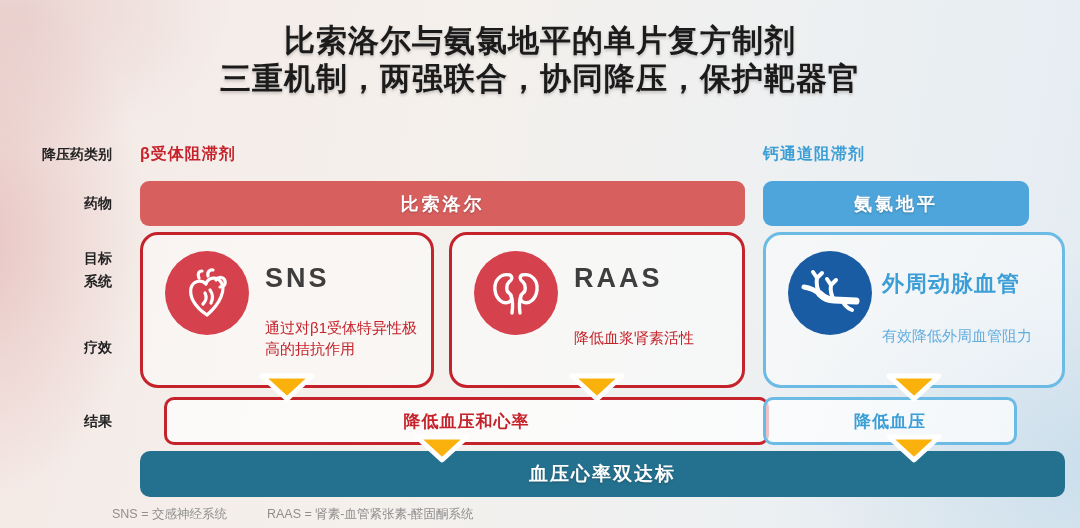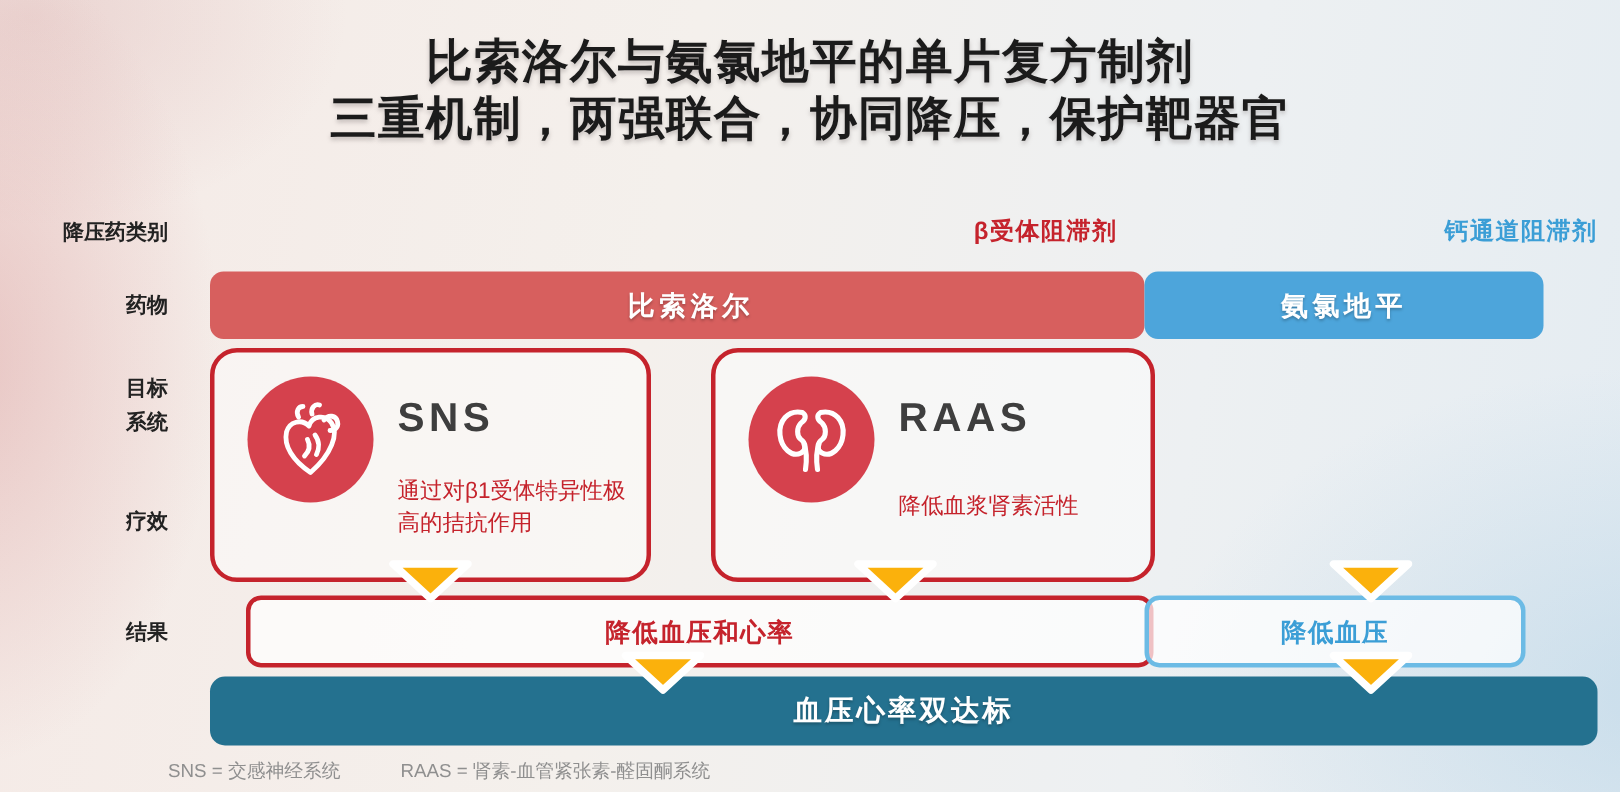--- a/index.html
+++ b/index.html
@@ -22,7 +22,7 @@
   .title.l1{top:20px}
   .title.l2{top:58px}
   .rlabel{position:absolute;left:0;width:112px;text-align:right;font-weight:bold;color:#222;font-size:14px;line-height:23px;}
-  .cat{position:absolute;top:144px;text-align:right;font-weight:bold;font-size:16px;letter-spacing:1px;}
+  .cat{position:absolute;top:144px;text-align:left;font-weight:bold;font-size:16px;letter-spacing:1px;}
   .cat.beta{left:140px;width:605px;color:var(--red);}
   .cat.ccb{left:763px;width:302px;color:var(--blue);}
   .drugbar{position:absolute;top:181px;height:45px;border-radius:9px;display:flex;align-items:center;justify-content:center;

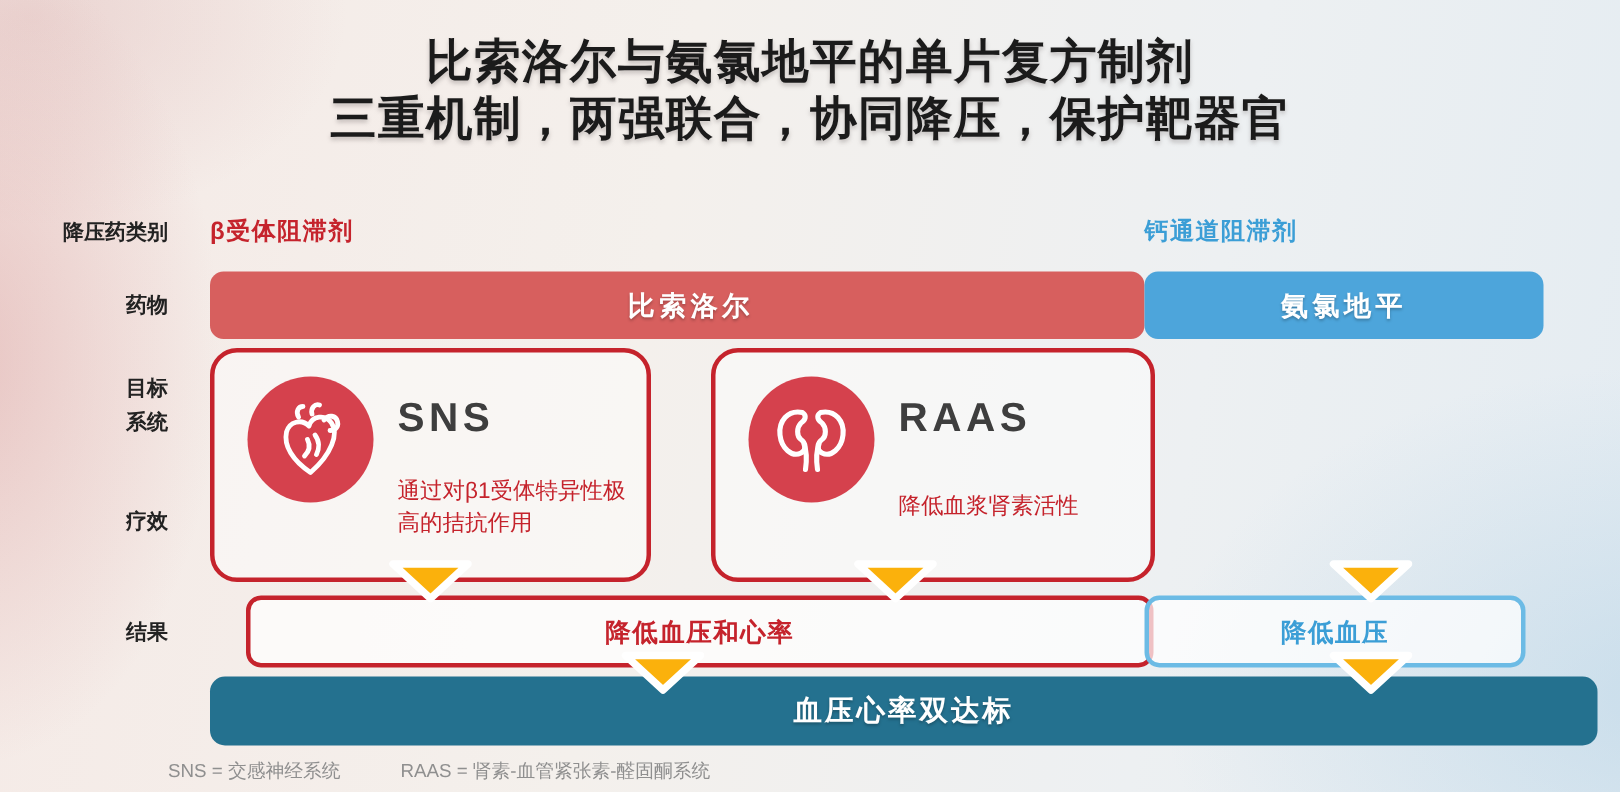--- a/index.html
+++ b/index.html
@@ -27,7 +27,7 @@
   .cat.ccb{left:763px;width:302px;color:var(--blue);}
   .drugbar{position:absolute;top:181px;height:45px;border-radius:9px;display:flex;align-items:center;justify-content:center;
     color:#fff;font-weight:bold;font-size:18px;letter-spacing:3px;text-shadow:0 1px 2px rgba(0,0,0,.25);}
-  .drugbar.red{left:140px;width:605px;background:var(--bar-red);padding-left:18px;}
+  .drugbar.red{left:140px;width:605px;background:var(--bar-red);}
   .drugbar.blue{left:763px;width:266px;background:var(--bar-blue);text-align:center;}
   .tbox{position:absolute;top:232px;height:156px;border-radius:18px;background:rgba(255,255,255,.45);box-sizing:border-box;}
   .tbox.redb{border:3px solid var(--red);padding-left:26px;}

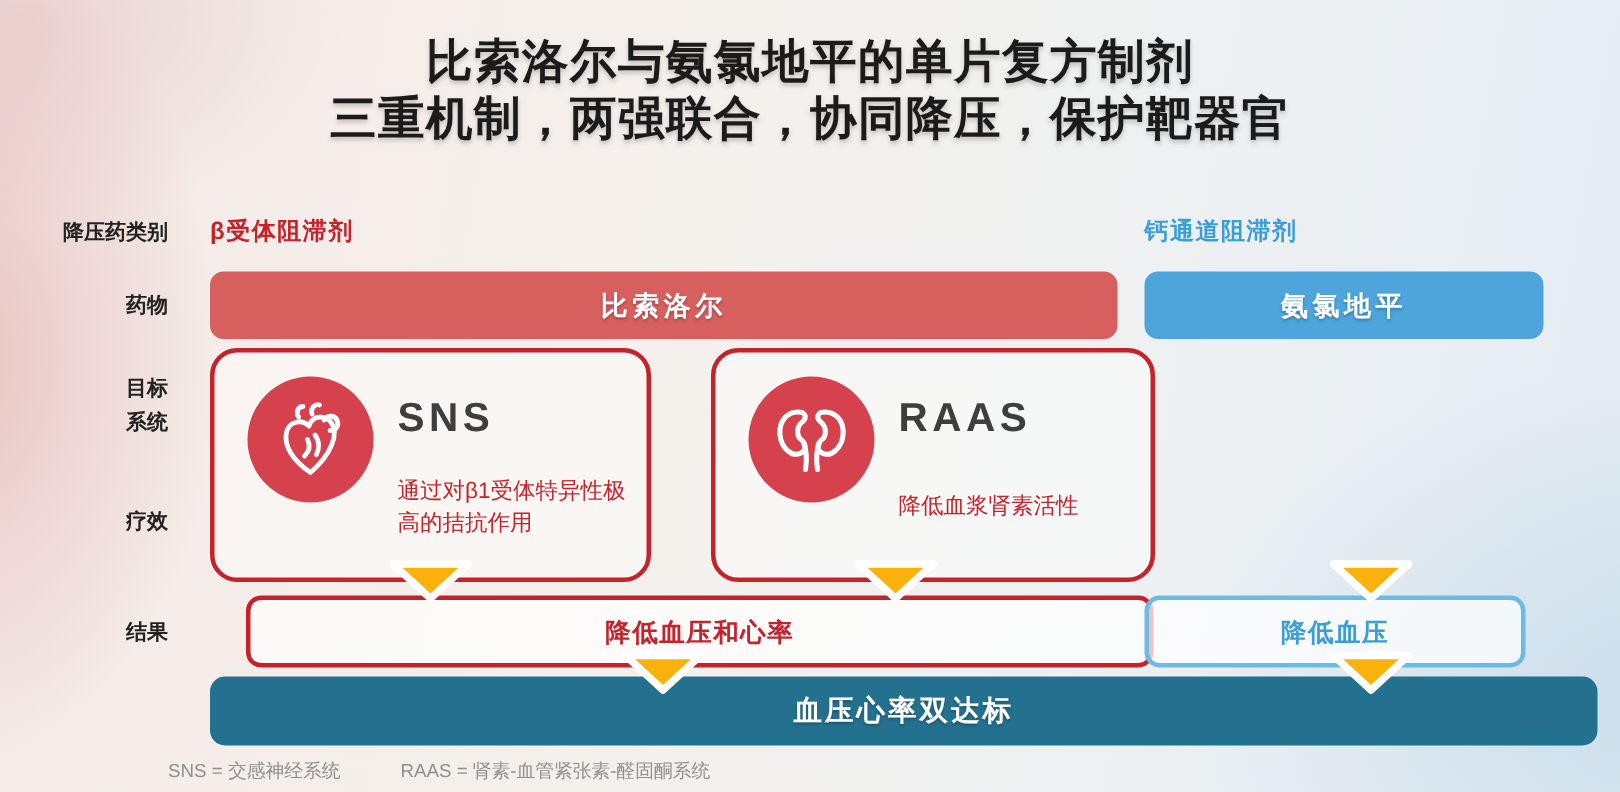--- a/index.html
+++ b/index.html
@@ -33,7 +33,7 @@
   .tbox.redb{border:3px solid var(--red);padding-left:26px;}
   .tbox.blueb{border:3px solid var(--border-blue);}
   #sns{left:140px;width:294px;}
-  #raas{left:474px;width:296px;text-align:right;}
+  #raas{left:449px;width:296px;text-align:right;}
   #pav{left:763px;width:302px;}
   .circle{position:absolute;left:22px;top:16px;width:84px;height:84px;border-radius:50%;display:flex;align-items:center;justify-content:center;}
   .circle.red{background:var(--circle-red);}

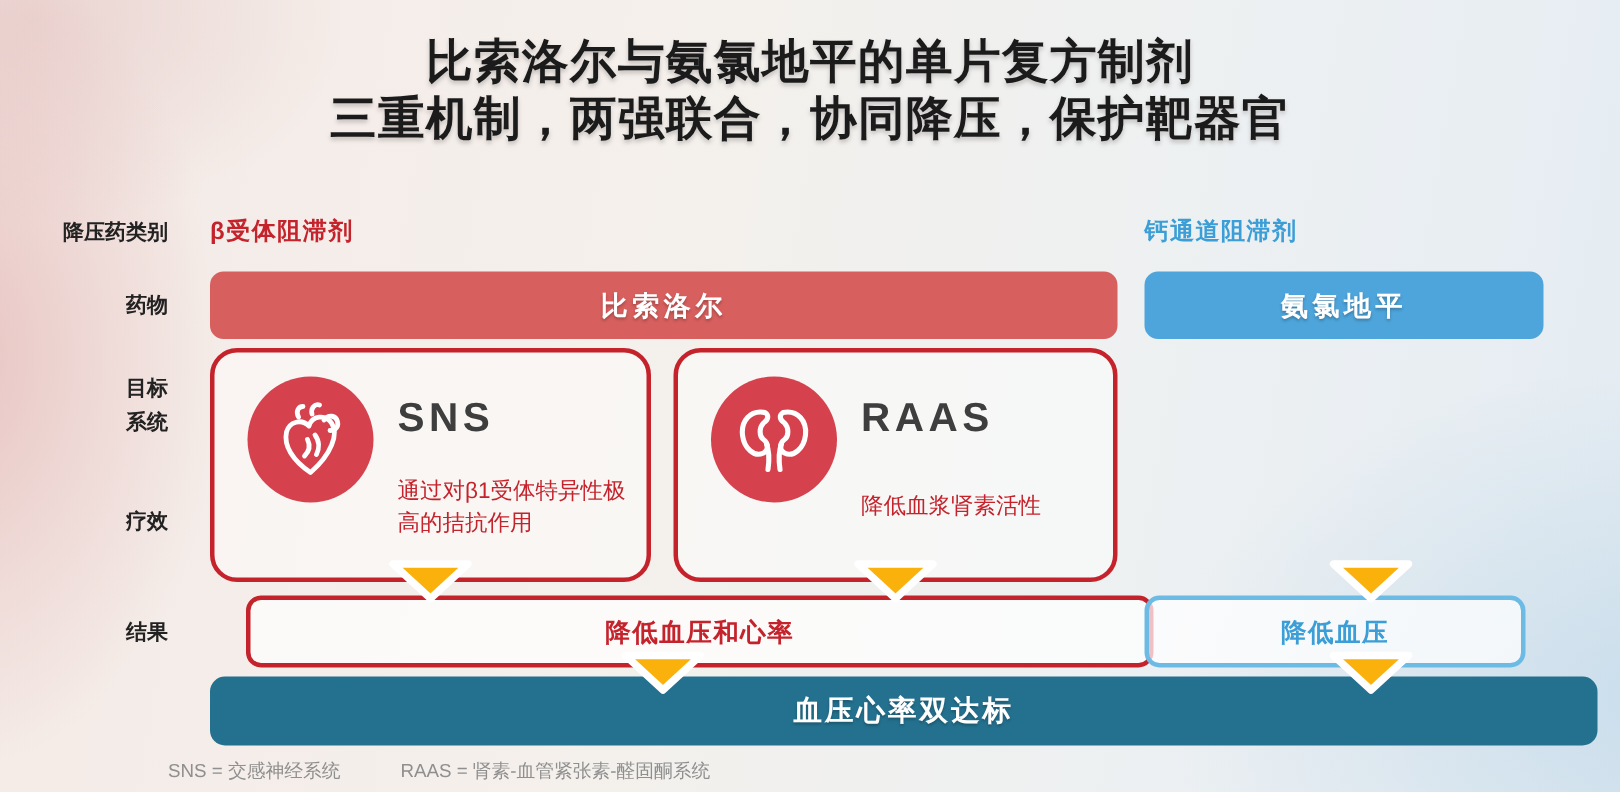--- a/index.html
+++ b/index.html
@@ -111,6 +111,21 @@
     <div class="tbox-desc">降低血浆肾素活性</div>
   </div>
 
+  <div class="tbox blueb" id="pav">
+    <div class="circle blue">
+      <svg viewBox="0 0 60 60">
+        <g fill="none" stroke="#fff" stroke-linecap="round" stroke-linejoin="round">
+          <path stroke-width="7" d="M56 38 L34 37 C28 37 24 35 20 31"></path>
+          <path stroke-width="5" d="M20 31 C15 27 10 25 4 24"></path>
+          <path stroke-width="4" d="M20 31 C17 26 16 21 17 15 M17 15 L13 9 M17 15 L22 10"></path>
+          <path stroke-width="4" d="M34 37 C31 32 30 28 31 22 M31 22 L27 16 M31 22 L36 17"></path>
+          <path stroke-width="4" d="M42 37 C44 42 47 45 52 47"></path>
+        </g>
+      </svg>
+    </div>
+    <div class="tbox-title">外周动脉血管</div>
+    <div class="tbox-desc">有效降低外周血管阻力</div>
+  </div>
 
   <svg class="arrow r1" style="left:258px" viewBox="0 0 58 30">
     <polygon points="4,4 54,4 29,27" fill="#fbb10c" stroke="#ffffff" stroke-width="5" stroke-linejoin="round"></polygon>

